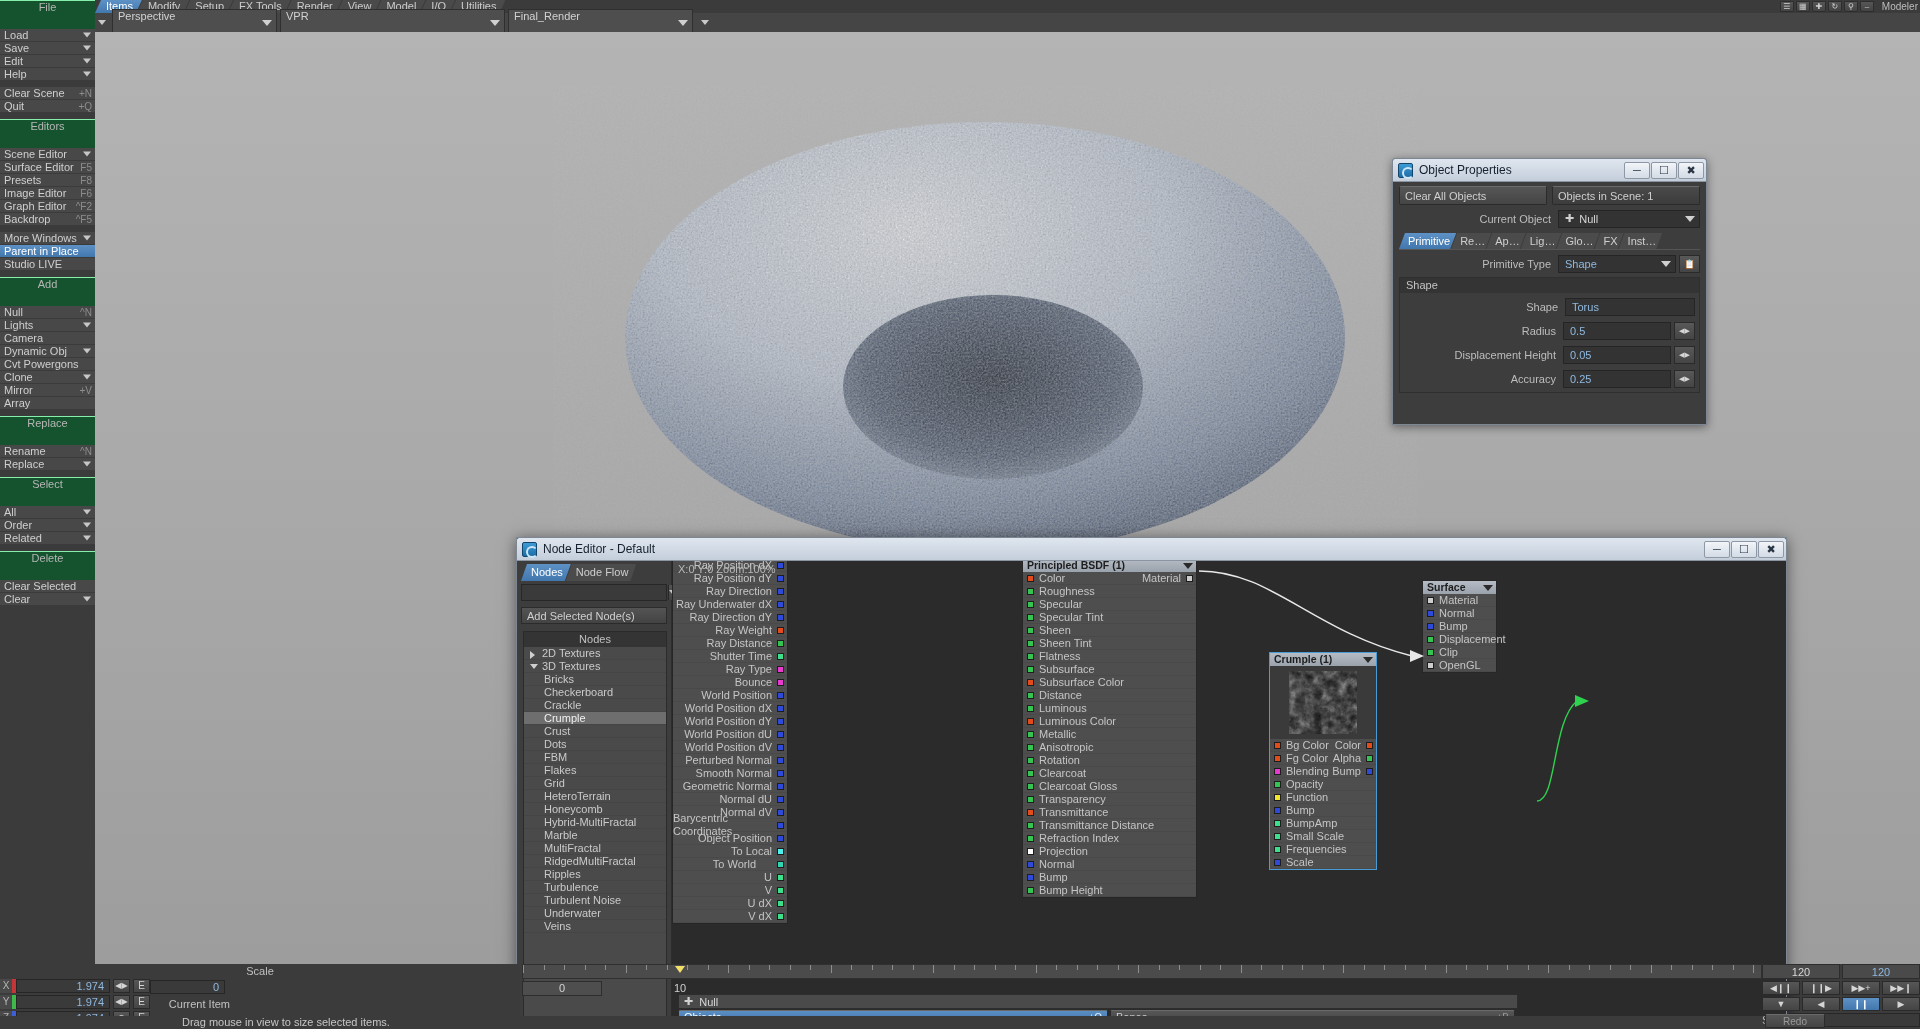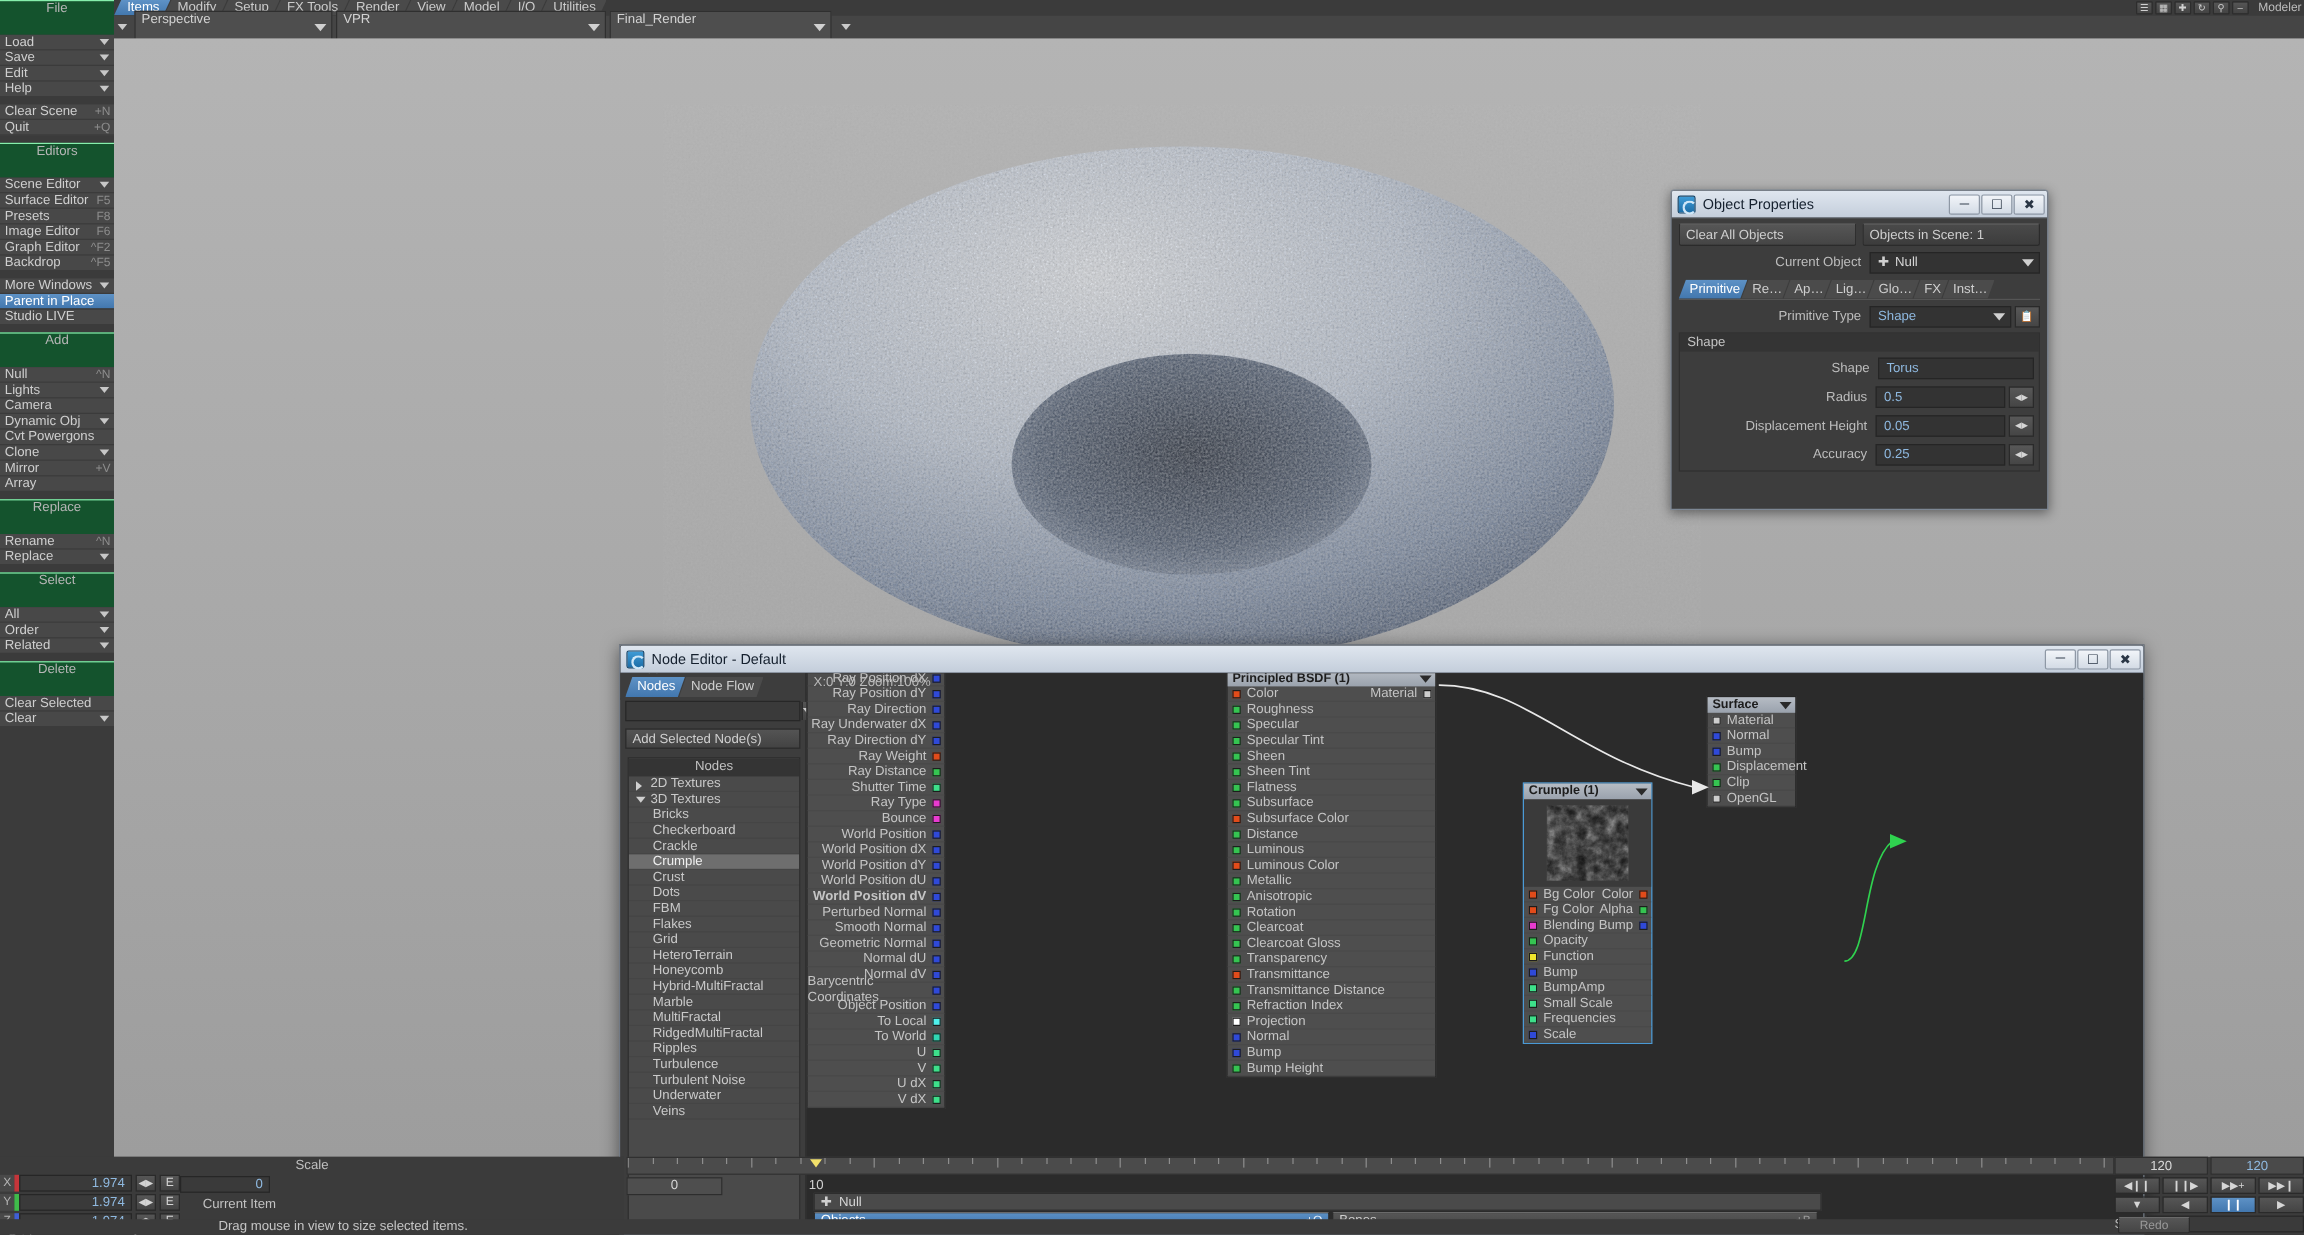--- a/index.html
+++ b/index.html
@@ -607,7 +607,7 @@
                 <span>World Position dU</span>
                 <span class="pin r c-blu"></span>
               </div>
-              <div class="prow" style="justify-content: flex-end; font-weight: bold;">
+              <div class="prow" style="justify-content: flex-end;">
                 <span>World Position dV</span>
                 <span class="pin r c-blu"></span>
               </div>

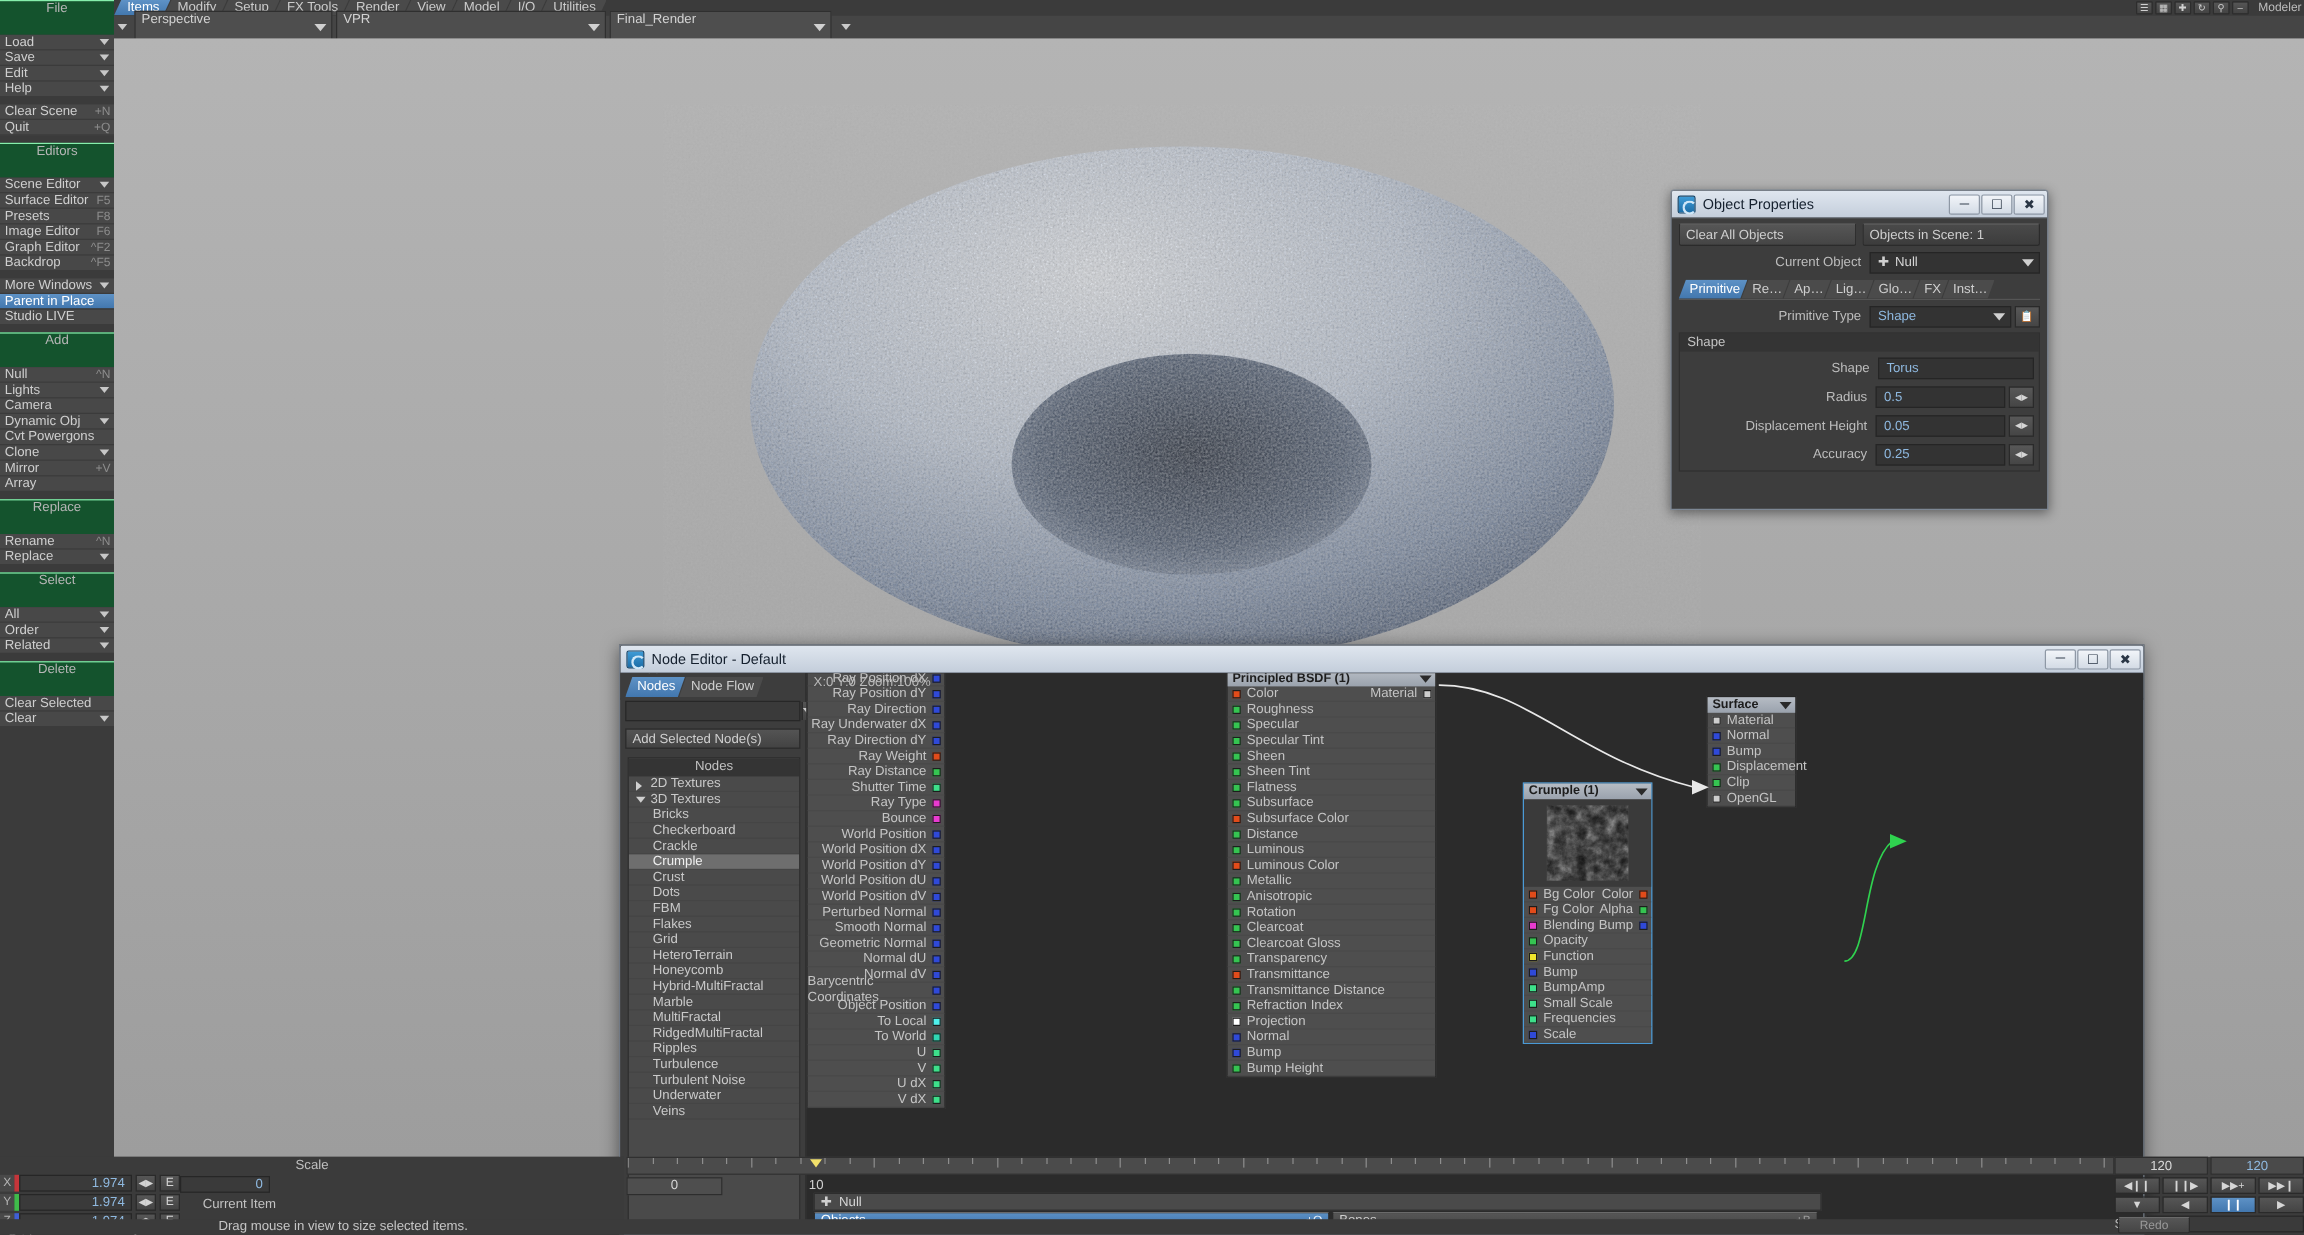--- a/index.html
+++ b/index.html
@@ -643,7 +643,7 @@
                 <span>To Local</span>
                 <span class="pin r c-cyn"></span>
               </div>
-              <div class="prow" style="justify-content: flex-end;">
+              <div class="prow" style="justify-content: flex-end; gap: 16px;">
                 <span>To World</span>
                 <span class="pin r c-cyn2"></span>
               </div>

